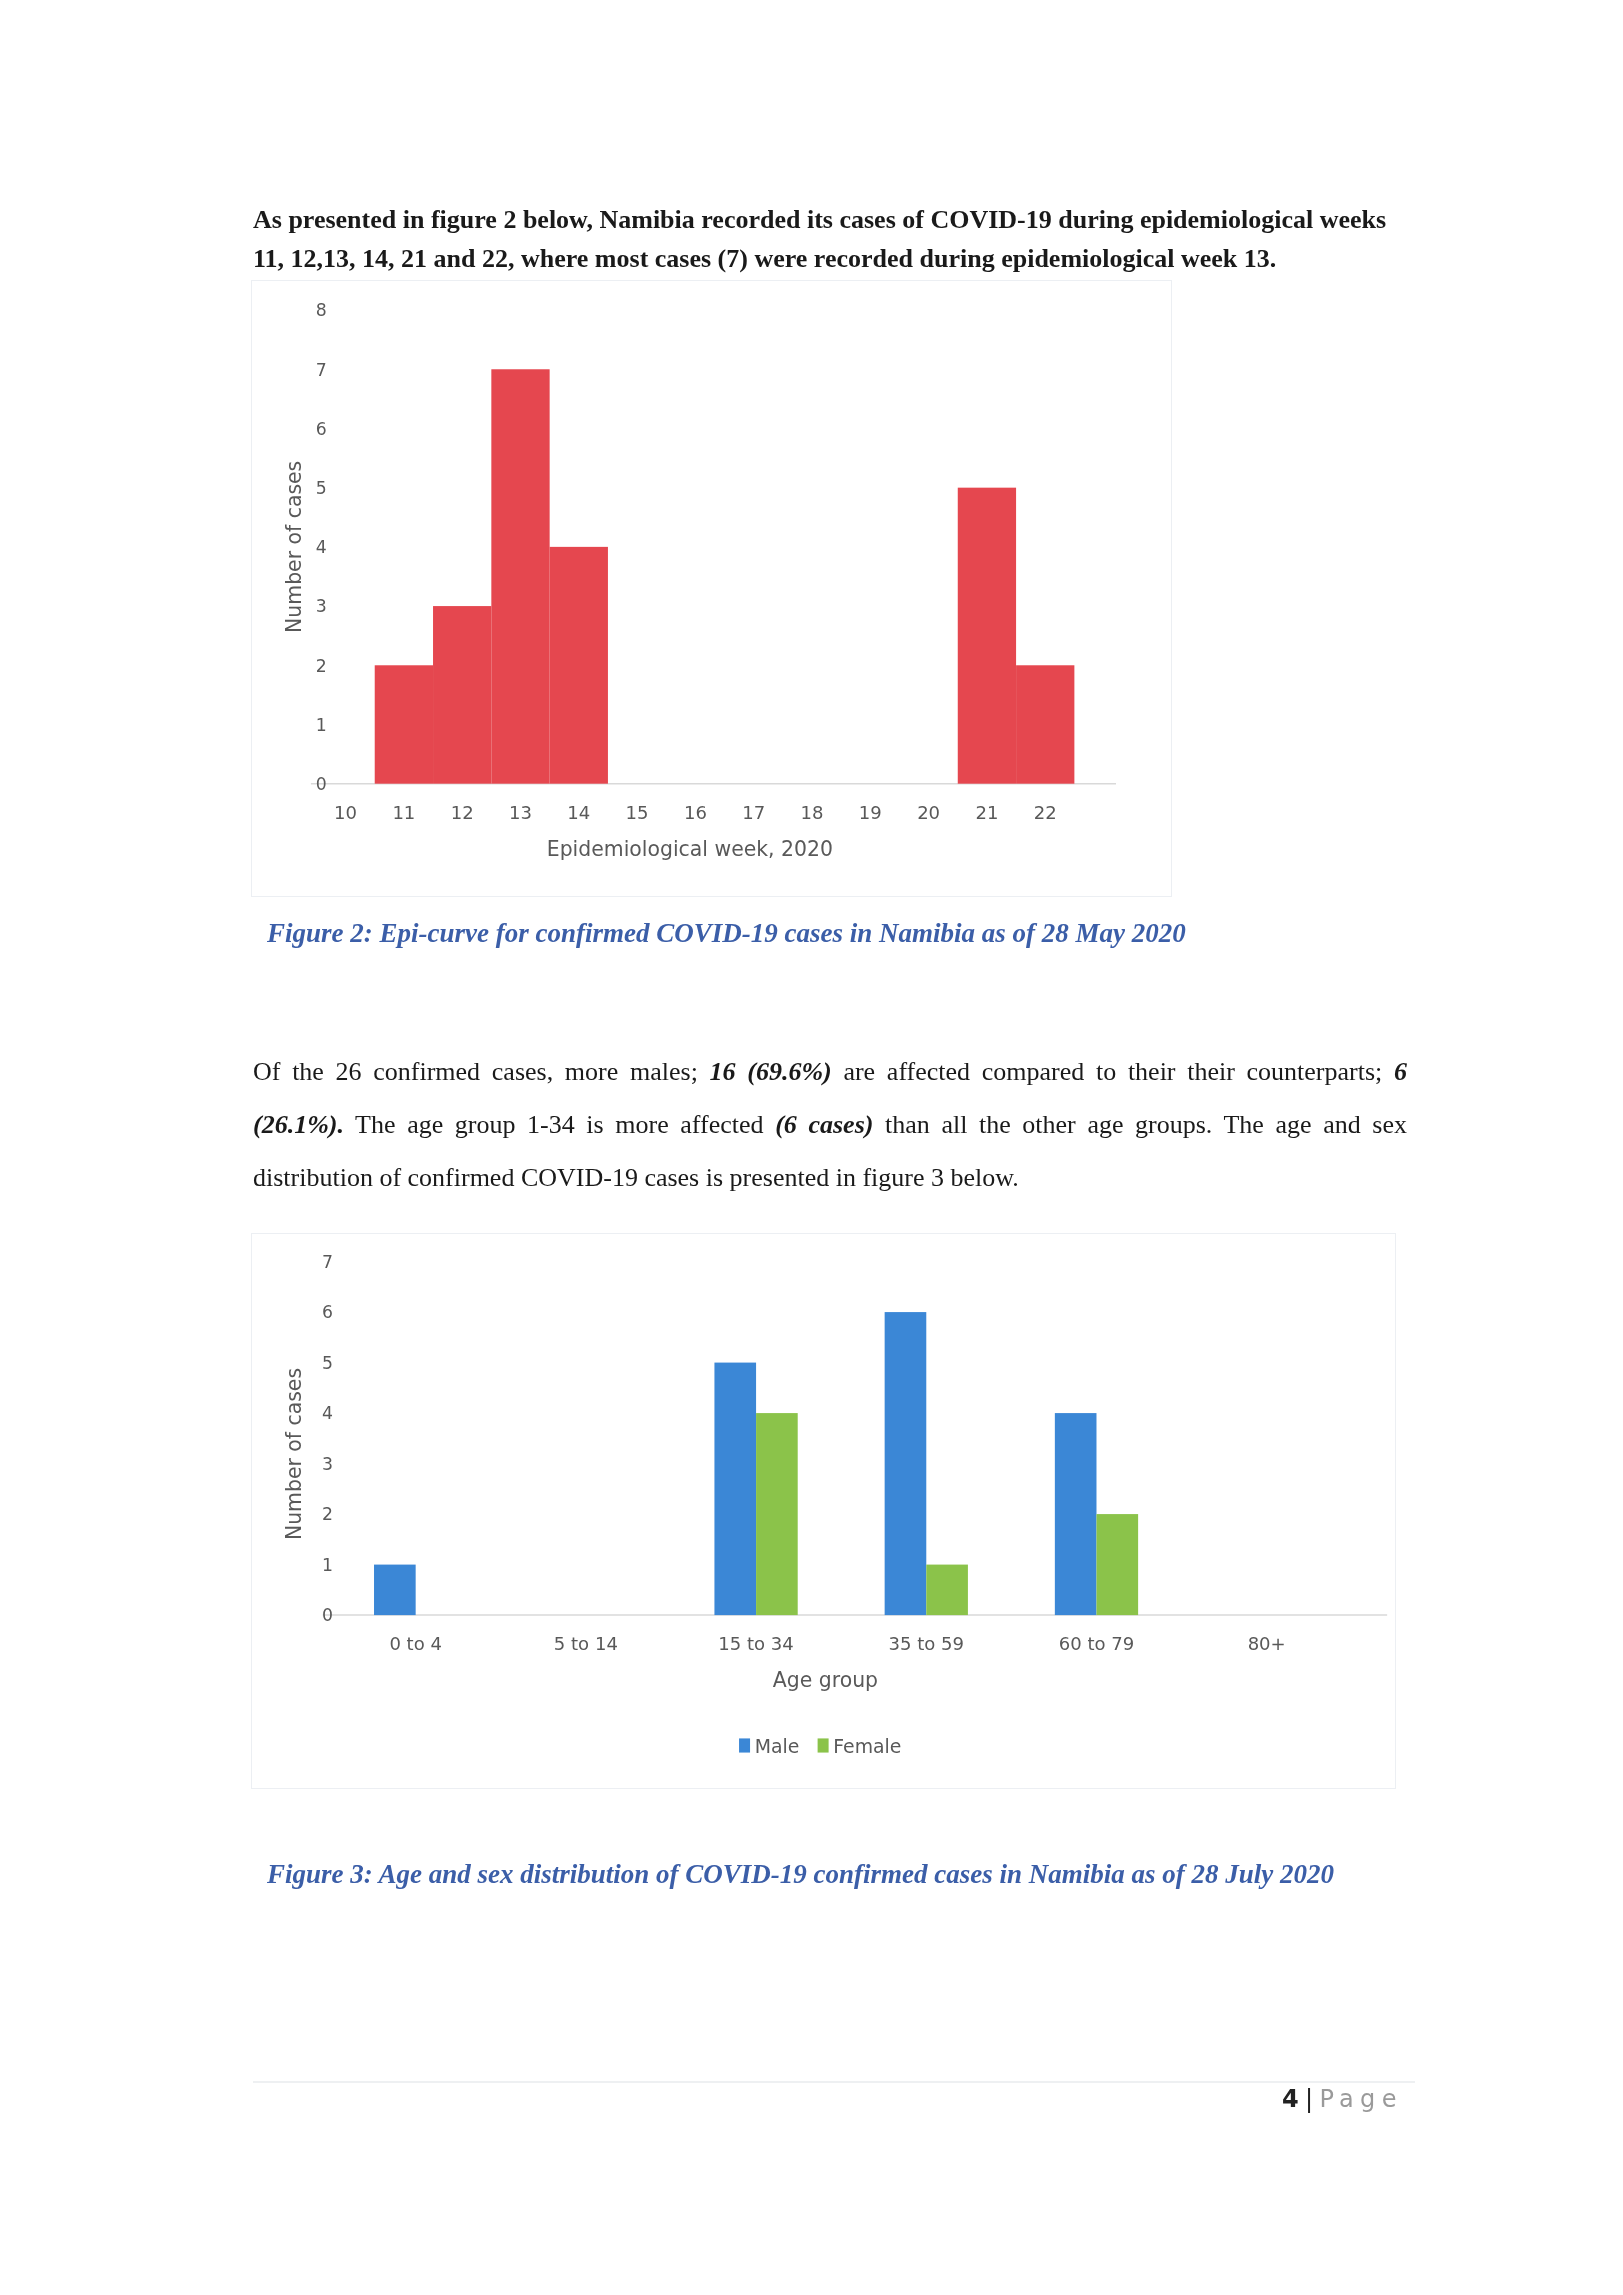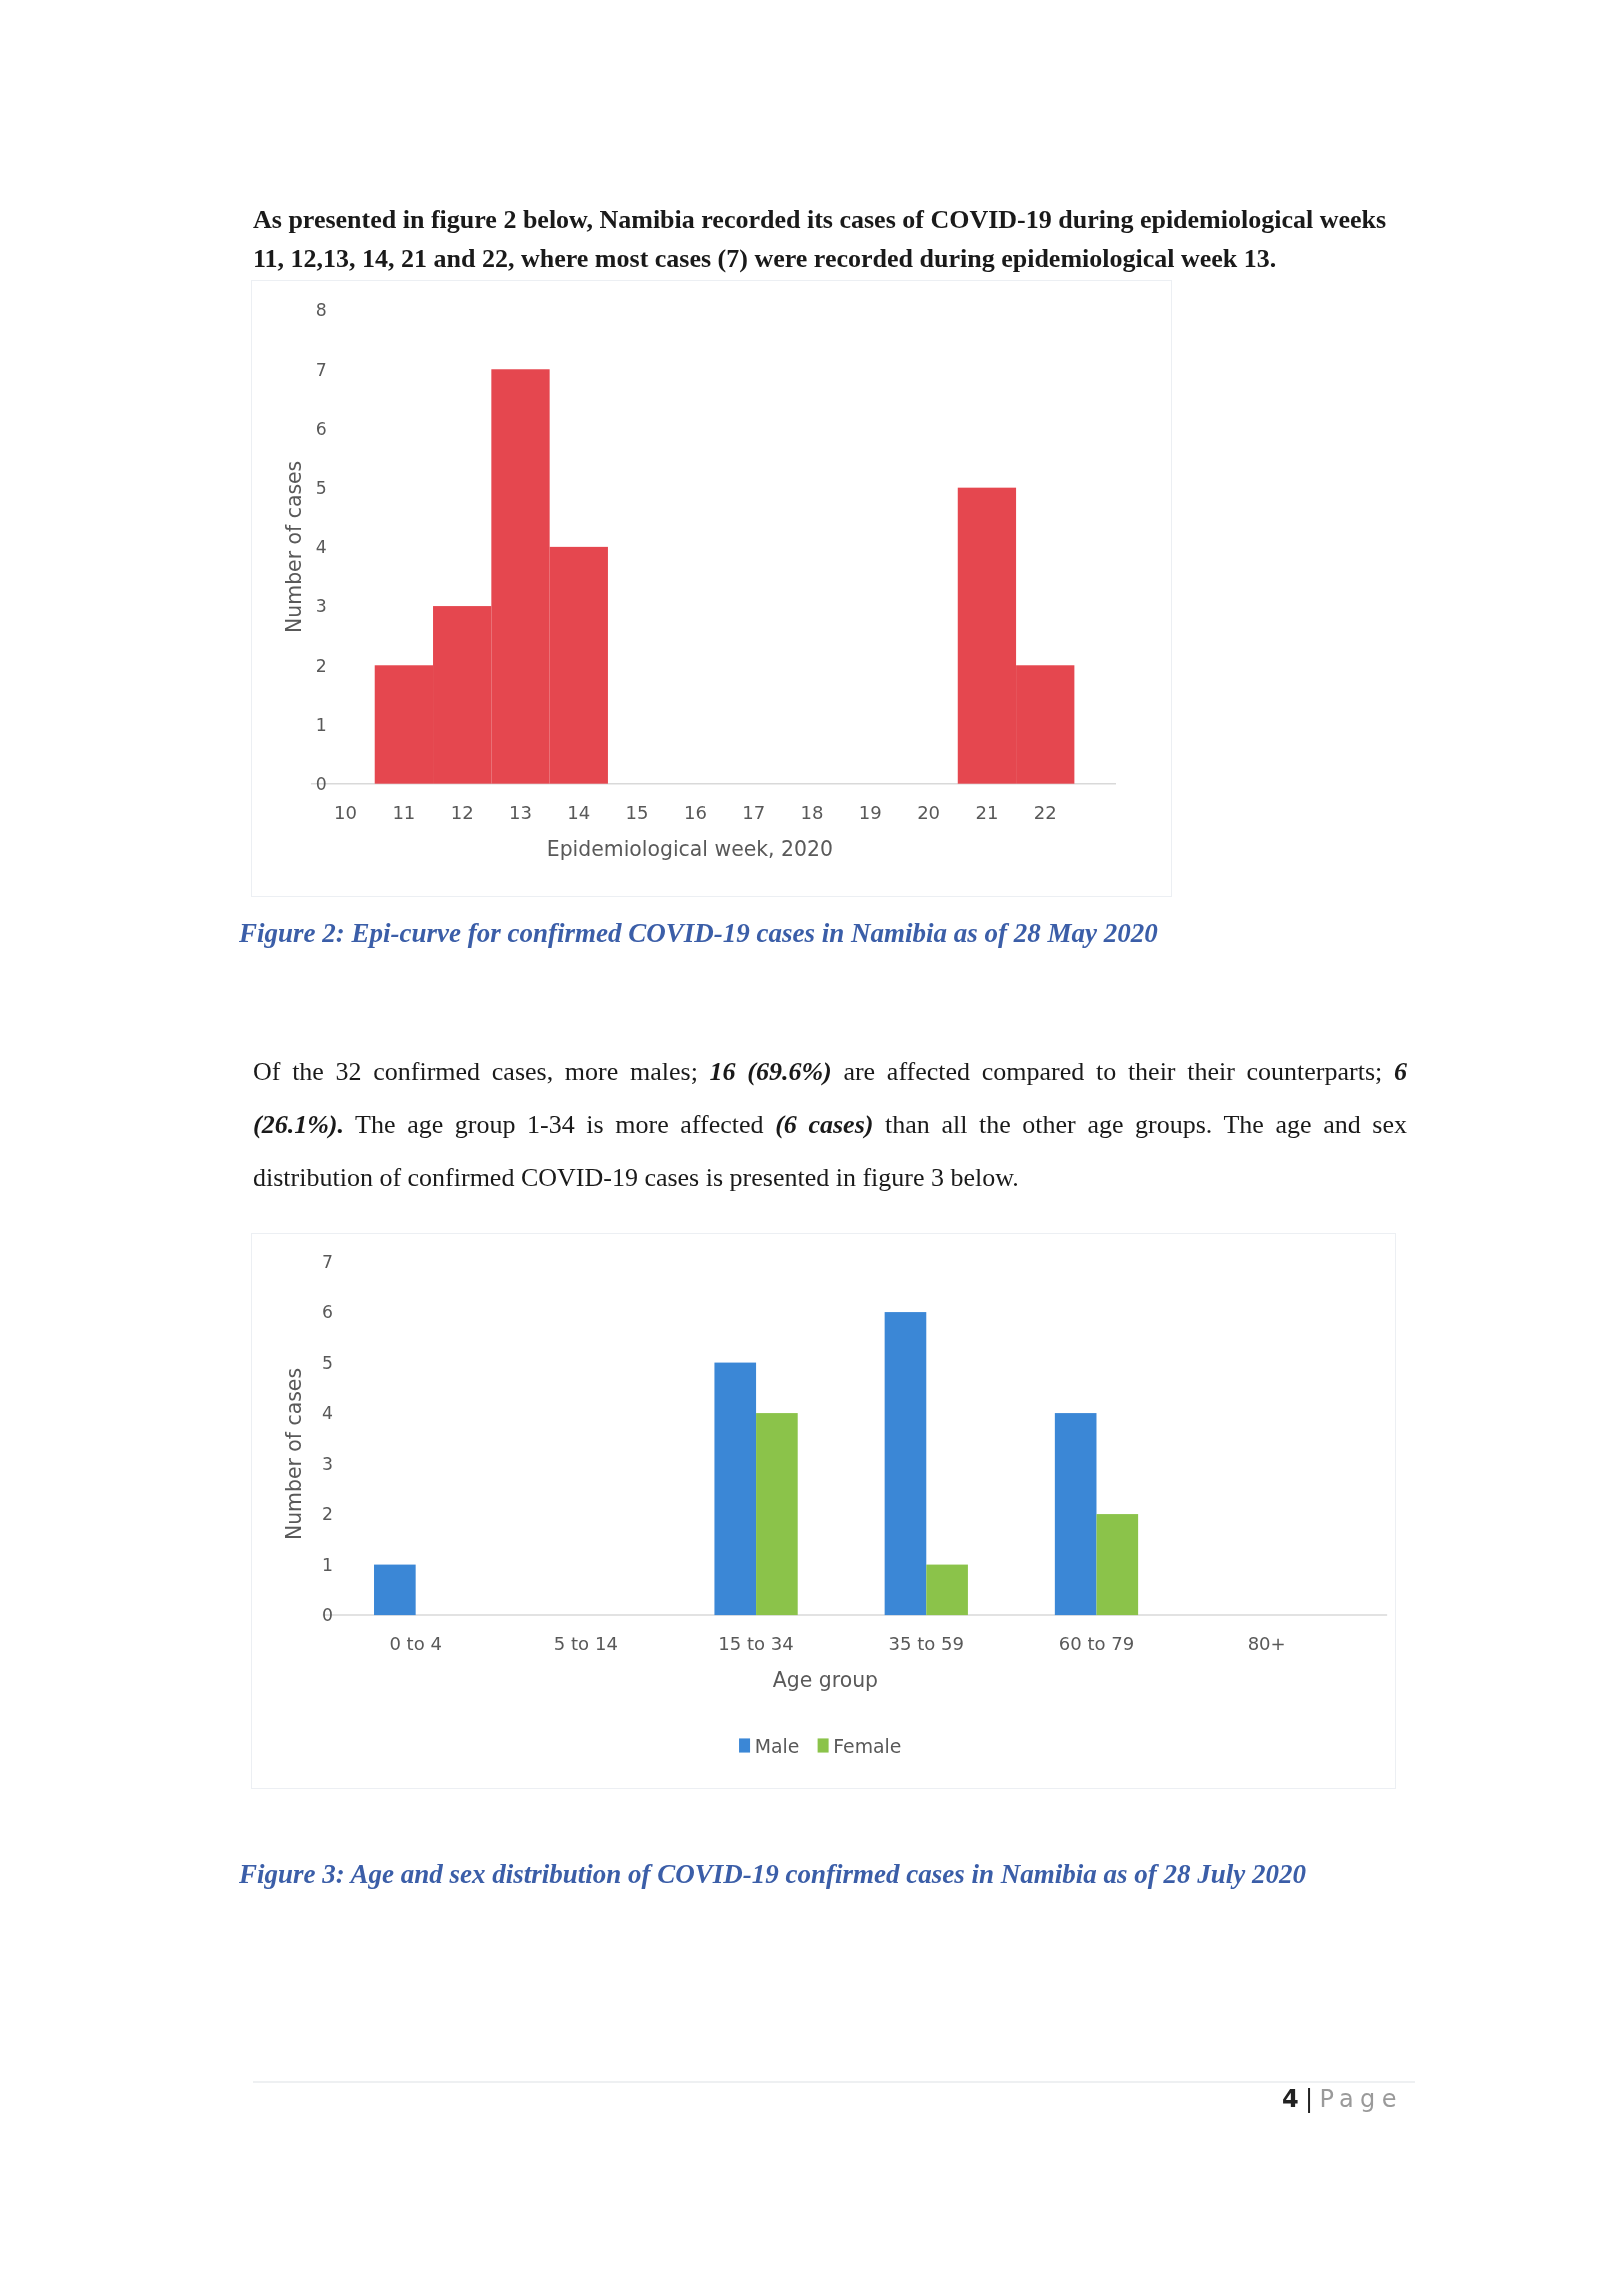--- a/index.html
+++ b/index.html
@@ -9,7 +9,7 @@
   .p1 { top: 174px; line-height: 39px; font-weight: bold; }
   .p2 { top: 1019px; line-height: 53px; text-align: justify; }
   .p2 b { font-weight: bold; font-style: italic; }
-  .caption { position: absolute; left: 239px; width: 1162px; font-style: italic; font-weight: bold;
+  .caption { position: absolute; left: 267px; width: 1162px; font-style: italic; font-weight: bold;
              color: #3b5ea8; font-size: 27px; line-height: 44px; }
   .cap2 { top: 911px; }
   .cap3 { top: 1852px; }

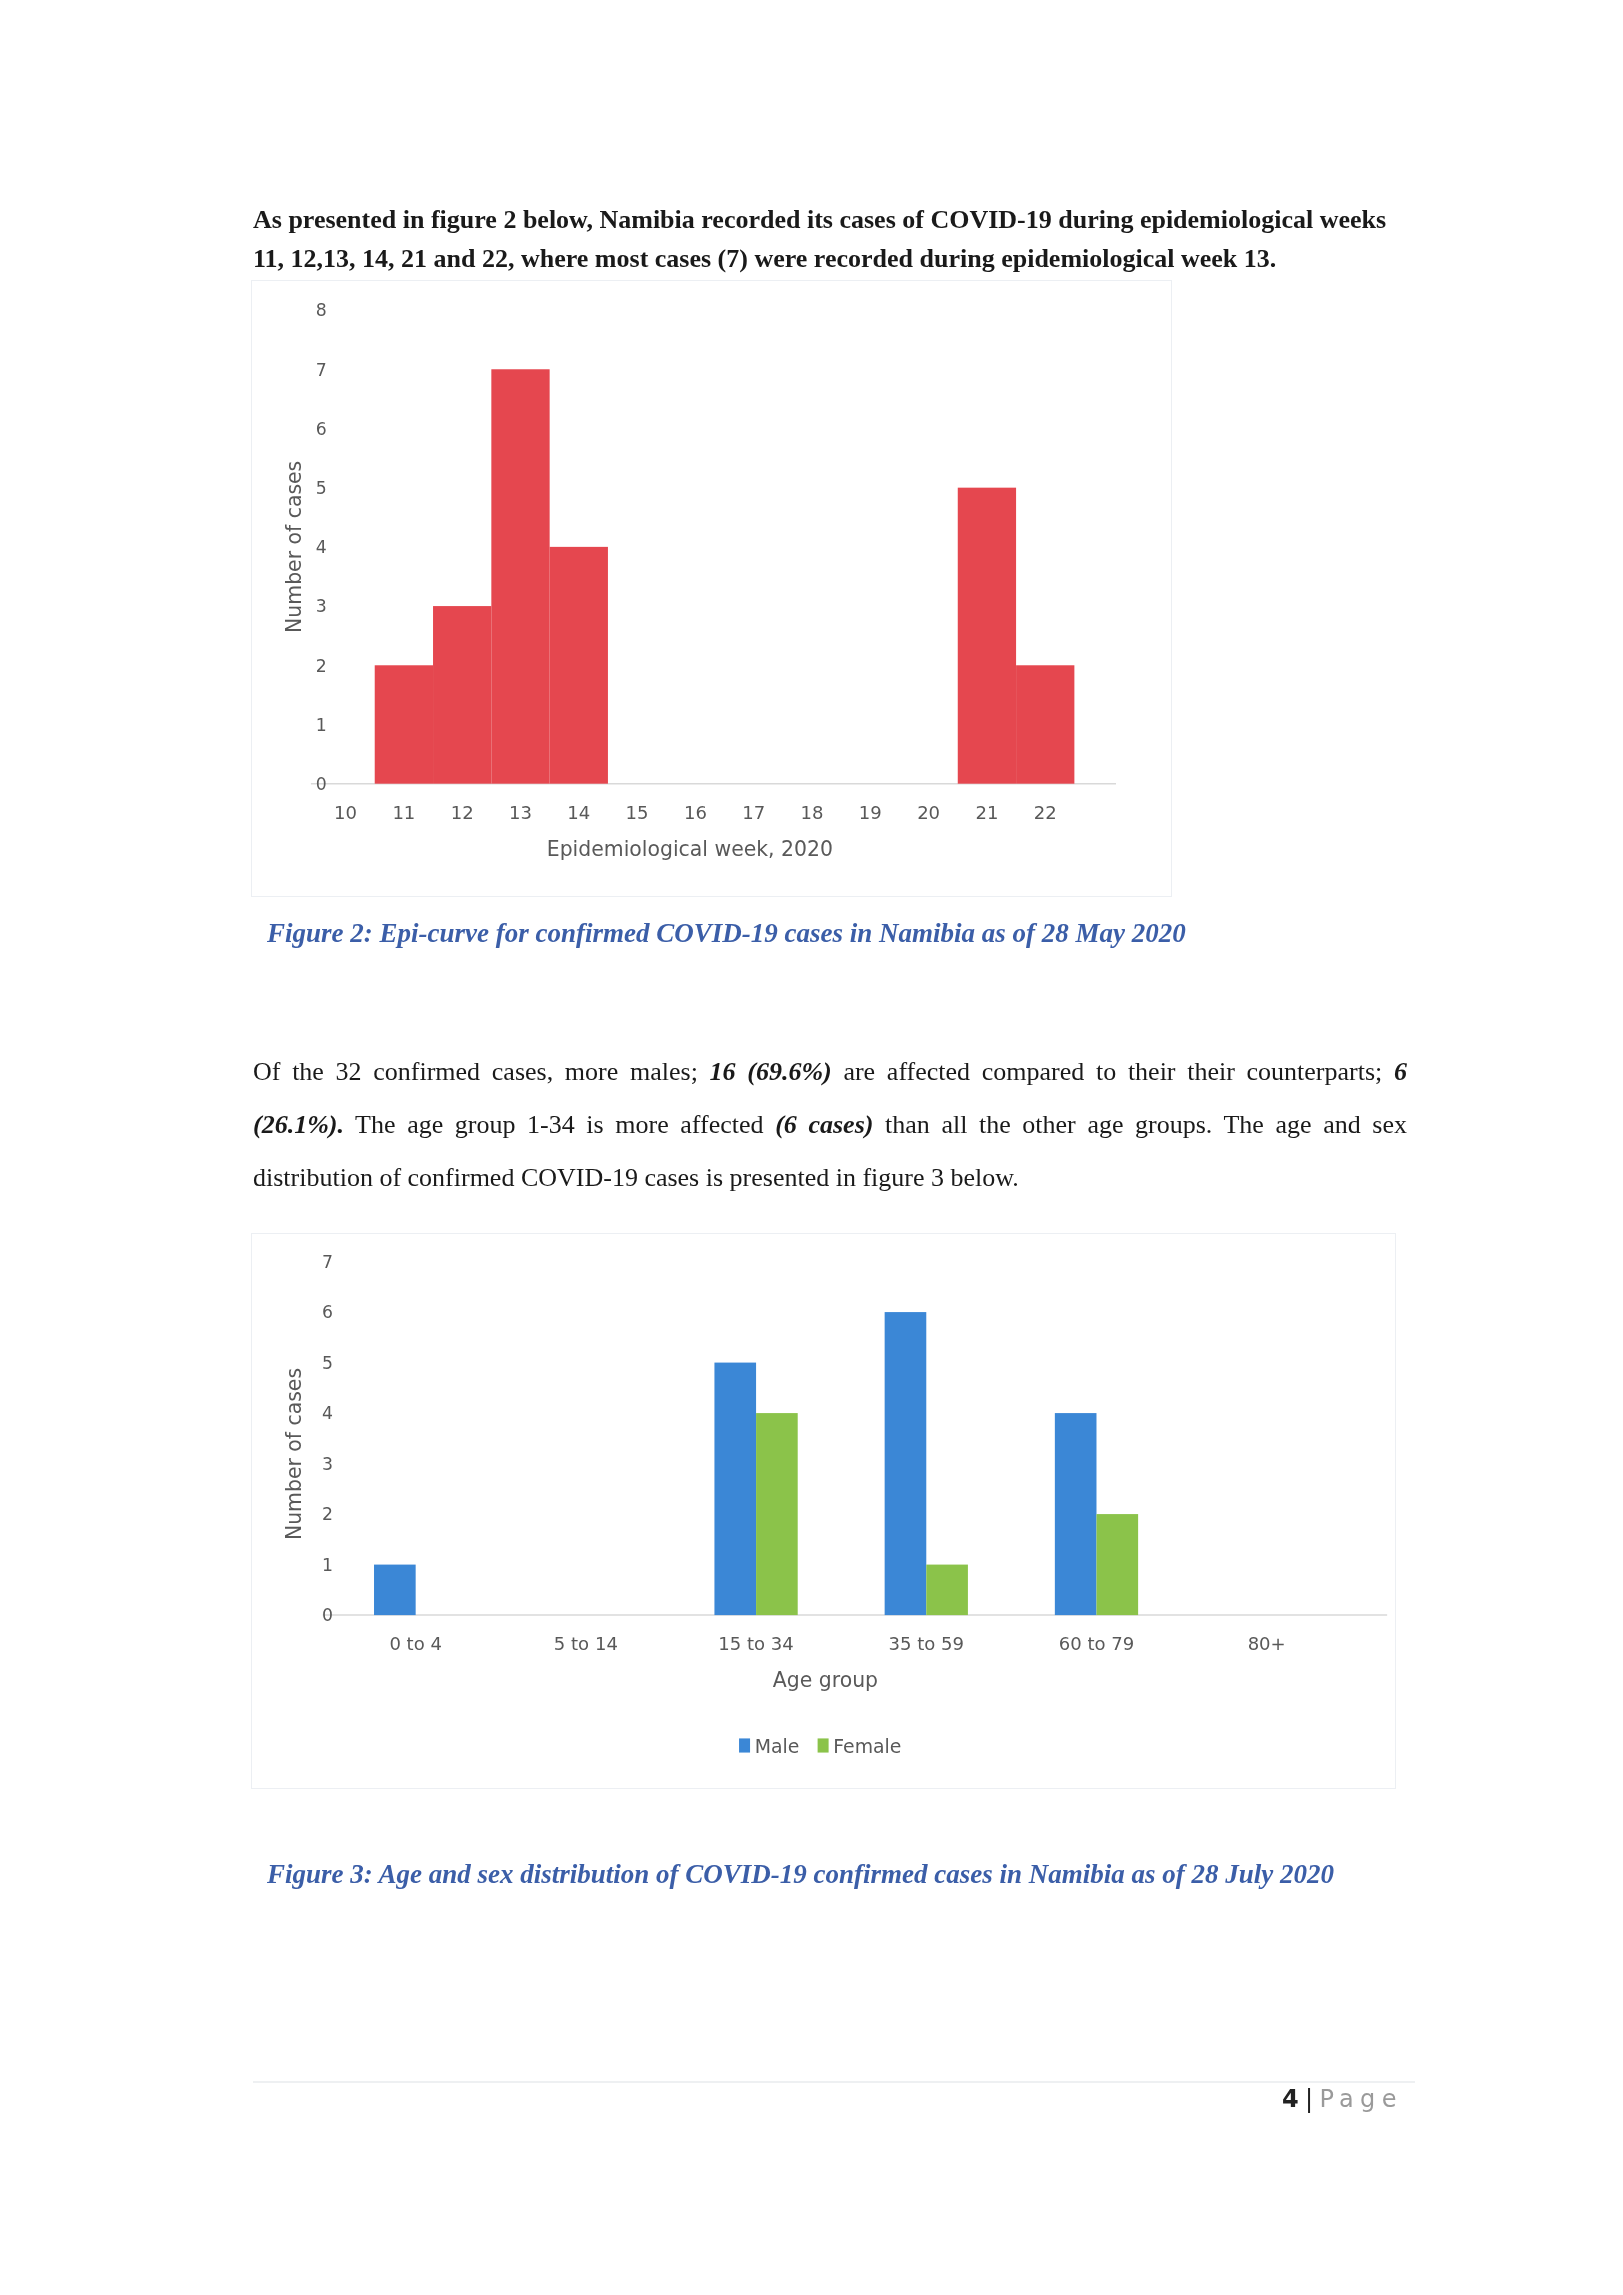--- a/index.html
+++ b/index.html
@@ -67,7 +67,7 @@
 
 <div class="caption cap2">Figure 2: Epi-curve for confirmed COVID-19 cases in Namibia as of 28 May 2020</div>
 
-<p class="para p2"><span>Of the 32 confirmed cases, more males; </span><b>16 (69.6%)</b><span> are affected compared to their their counterparts; </span><b>6 (26.1%).</b><span> The age group 1-34 is more affected </span><b>(6 cases)</b><span> than all the other age groups. The age and sex distribution of confirmed COVID-19 cases is presented in figure 3 below.</span></p>
+<p class="para p2"><span>Of the 26 confirmed cases, more males; </span><b>16 (69.6%)</b><span> are affected compared to their their counterparts; </span><b>6 (26.1%).</b><span> The age group 1-34 is more affected </span><b>(6 cases)</b><span> than all the other age groups. The age and sex distribution of confirmed COVID-19 cases is presented in figure 3 below.</span></p>
 
 <div class="chart-frame c2">
   <svg class="svgc" id="chart2" width="1143" height="554" viewBox="0 0 1455 705">

